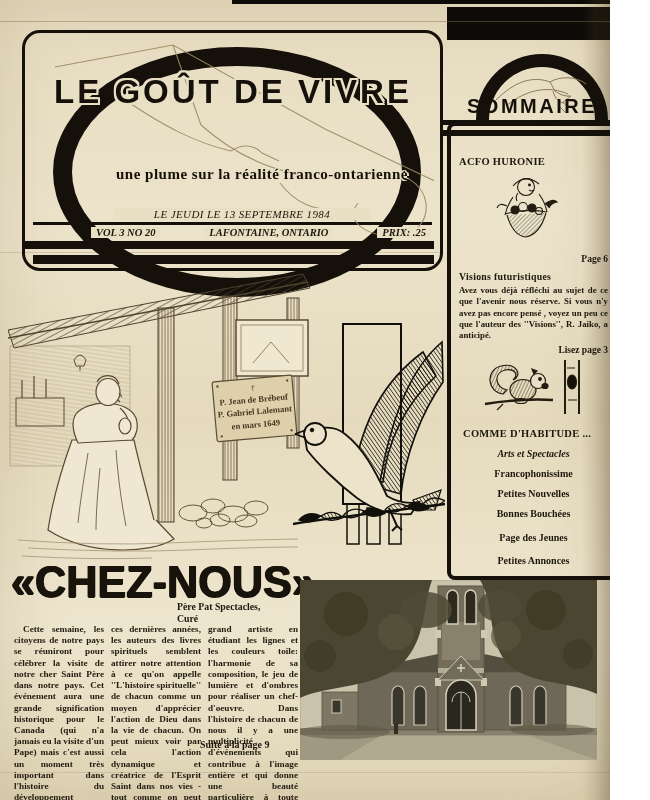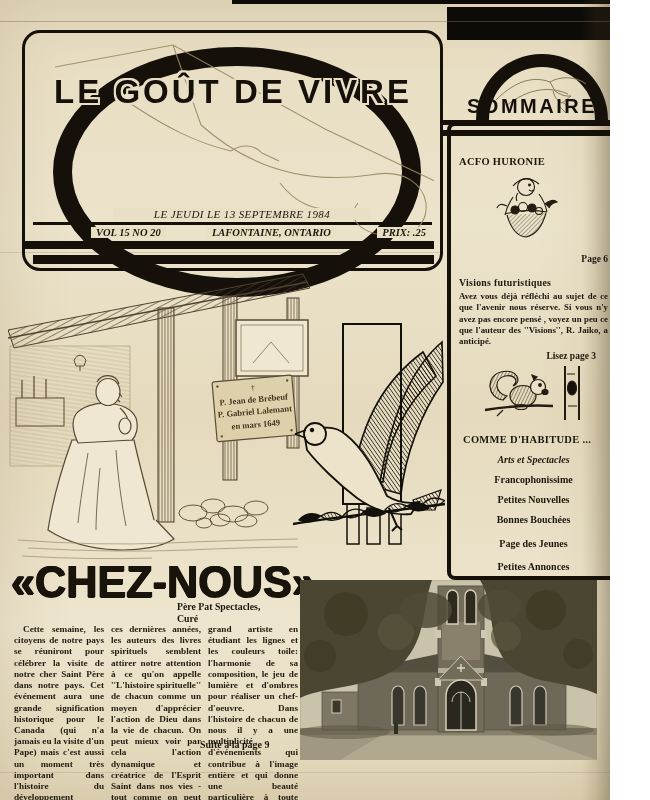--- a/index.html
+++ b/index.html
@@ -96,6 +96,7 @@
       </g>
     </svg>
     <div class="mast-title">LE GOÛT DE VIVRE</div>
+    <div class="mast-sub">une plume sur la réalité franco-ontarienne</div>
     <div class="mast-date">LE JEUDI LE 13 SEPTEMBRE 1984</div>
     <div class="mast-vol">
       <span style="margin-left:62px;">VOL 15   NO 20</span>

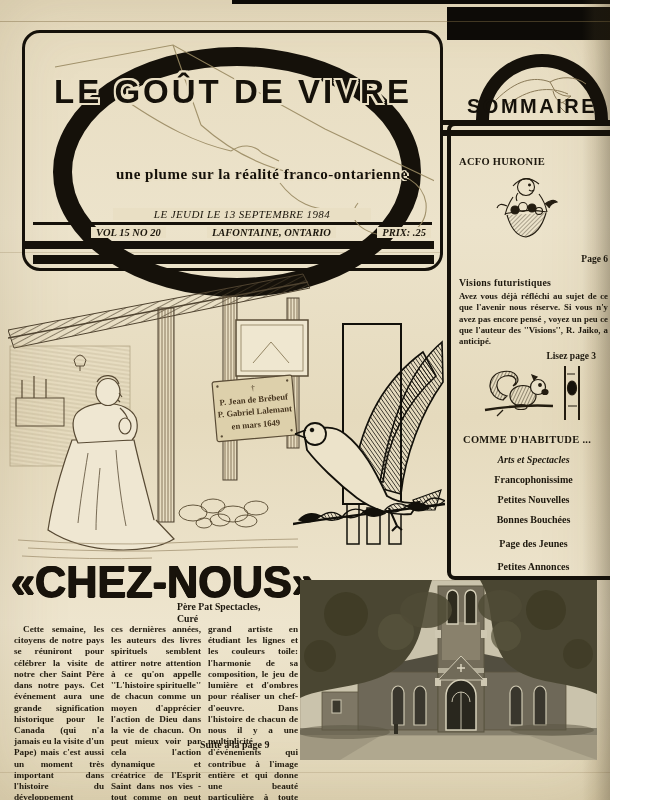--- a/index.html
+++ b/index.html
@@ -99,7 +99,7 @@
     <div class="mast-sub">une plume sur la réalité franco-ontarienne</div>
     <div class="mast-date">LE JEUDI LE 13 SEPTEMBRE 1984</div>
     <div class="mast-vol">
-      <span style="margin-left:62px;">VOL 15   NO 20</span>
+      <span style="margin-left:62px;">VOL 3   NO 20</span>
       <span>LAFONTAINE, ONTARIO</span>
       <span>PRIX: .25</span>
     </div>

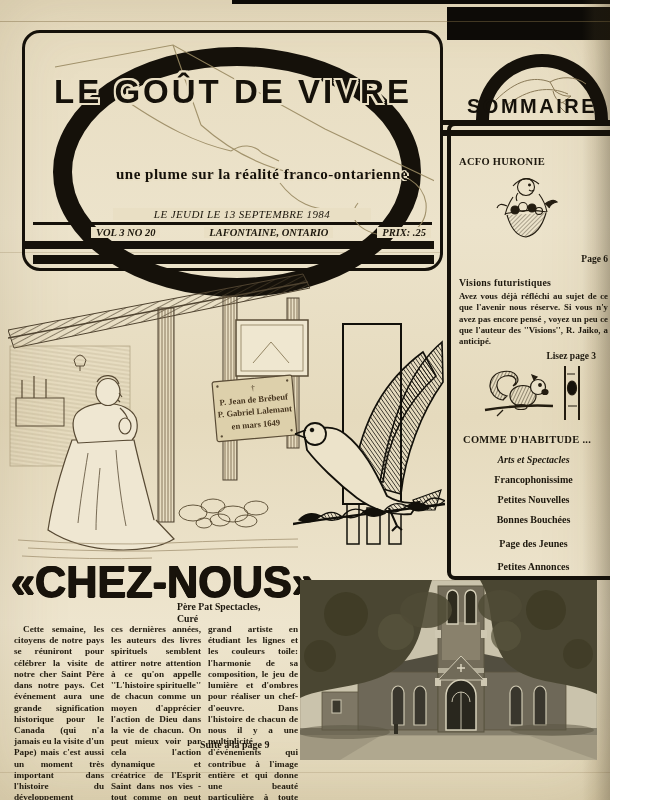--- a/index.html
+++ b/index.html
@@ -148,7 +148,7 @@
       </svg>
       <div class="som-ref" style="flex:1;margin-top:10px;">Page 6</div>
     </div>
-    <div class="som-title" style="margin-top:13px;font-size:9.8px;">Visions futuristiques</div>
+    <div class="som-title" style="margin-top:7px;font-size:9.8px;">Visions futuristiques</div>
     <div class="som-body">Avez vous déjà réfléchi au sujet de ce que l'avenir nous réserve. Si vous n'y avez pas encore pensé , voyez un peu ce que l'auteur des ''Visions'', R. Jaiko, a anticipé.</div>
     <div class="som-ref" style="margin-top:4px;margin-right:12px;">Lisez page 3</div>
     <div style="text-align:center;margin-top:3px;">

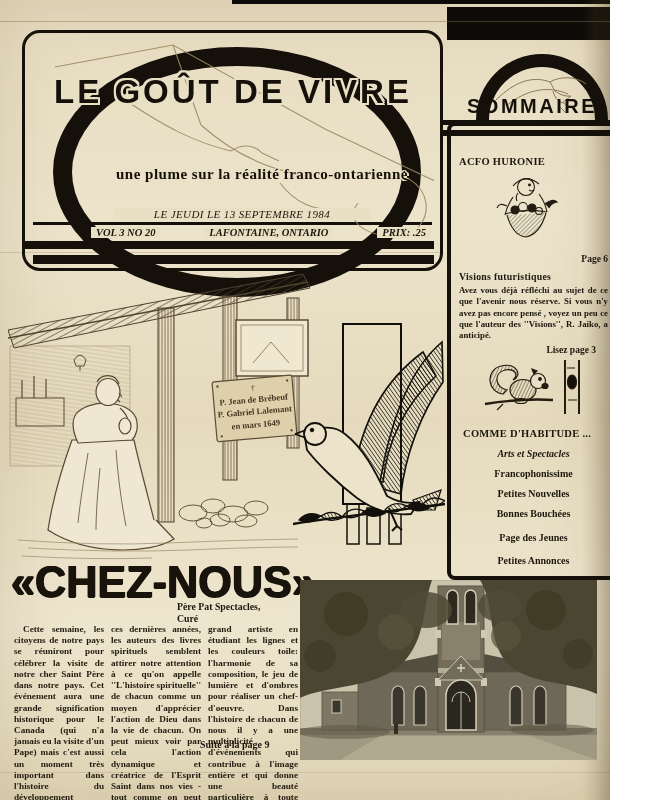--- a/index.html
+++ b/index.html
@@ -150,7 +150,7 @@
     </div>
     <div class="som-title" style="margin-top:7px;font-size:9.8px;">Visions futuristiques</div>
     <div class="som-body">Avez vous déjà réfléchi au sujet de ce que l'avenir nous réserve. Si vous n'y avez pas encore pensé , voyez un peu ce que l'auteur des ''Visions'', R. Jaiko, a anticipé.</div>
-    <div class="som-ref" style="margin-top:4px;margin-right:12px;">Lisez page 3</div>
+    <div class="som-ref" style="margin-top:4px;">Lisez page 3</div>
     <div style="text-align:center;margin-top:3px;">
       <svg width="102" height="56">
         <defs>

